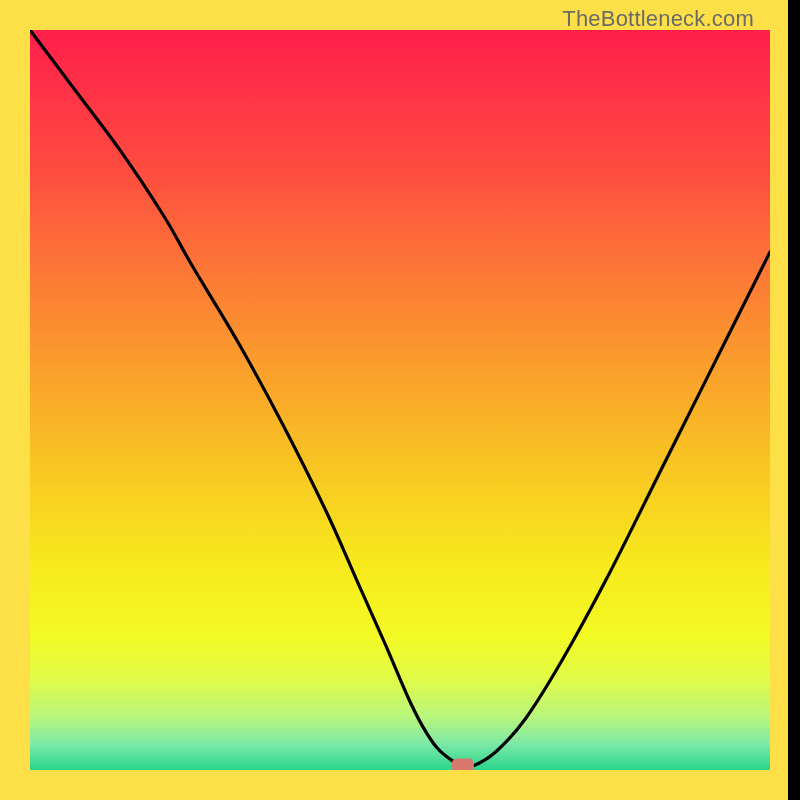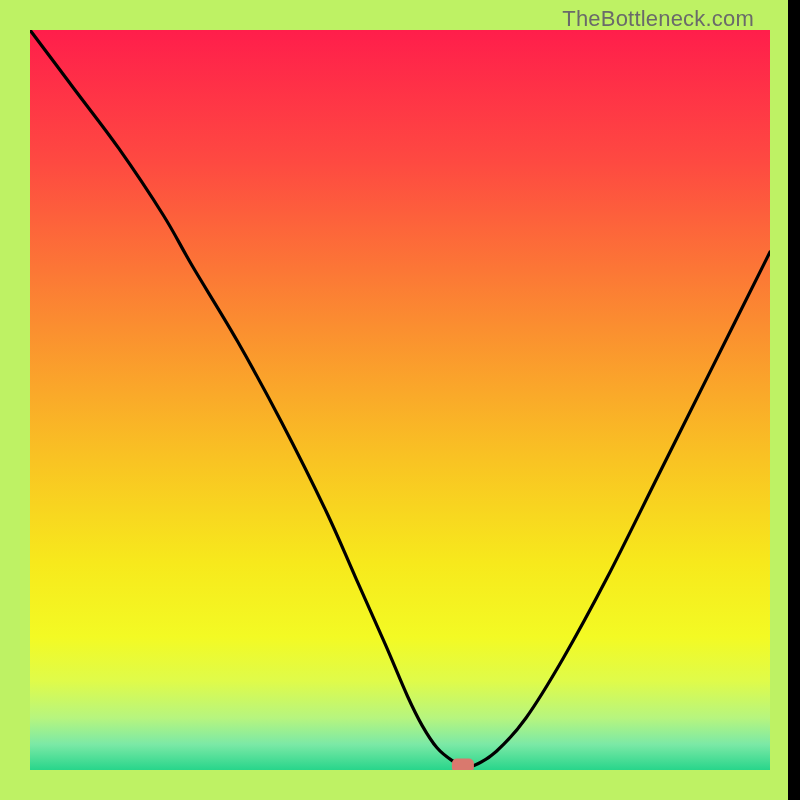--- a/index.html
+++ b/index.html
@@ -15,7 +15,7 @@
     position: relative;
     width: 788px;
     height: 800px;
-    background: #bef264;
+    background: #fde047;
   }
   .plot-area {
     position: absolute;

